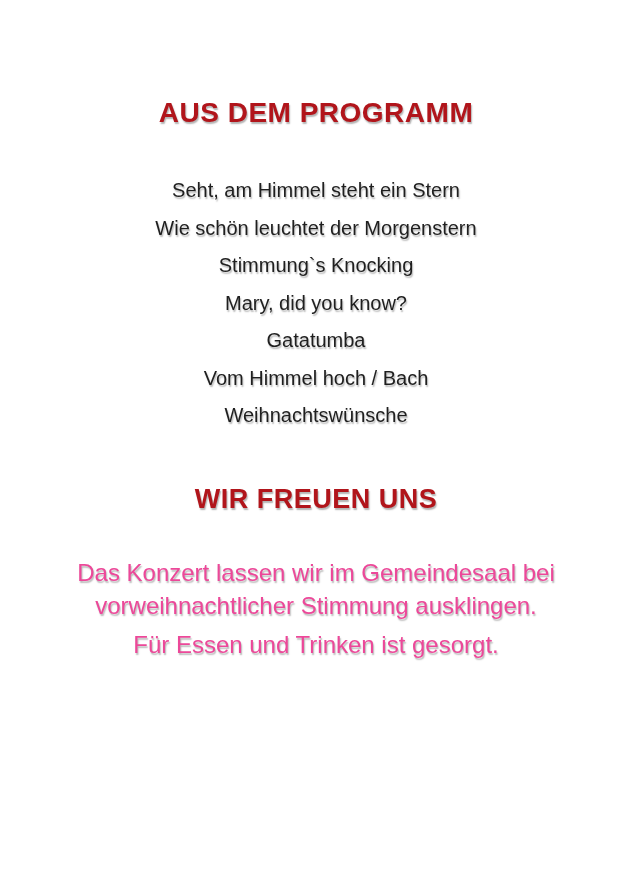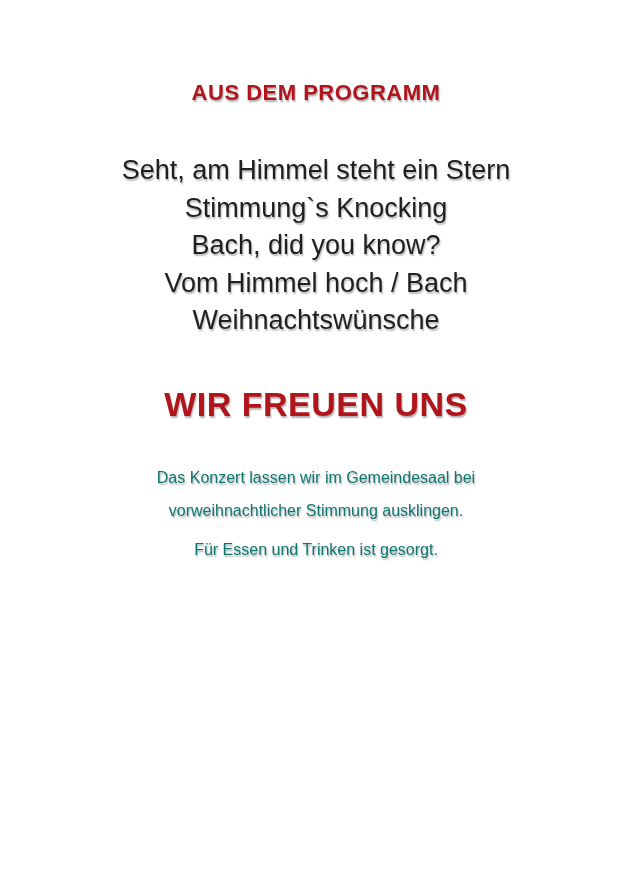--- a/index.html
+++ b/index.html
@@ -20,8 +20,8 @@
     text-align: center;
   }
   .program-title {
-    margin-top: 76px;
-    font-size: 22px;
+    margin-top: 96px;
+    font-size: 28px;
     line-height: 34px;
     font-weight: 700;
     letter-spacing: 0.5px;

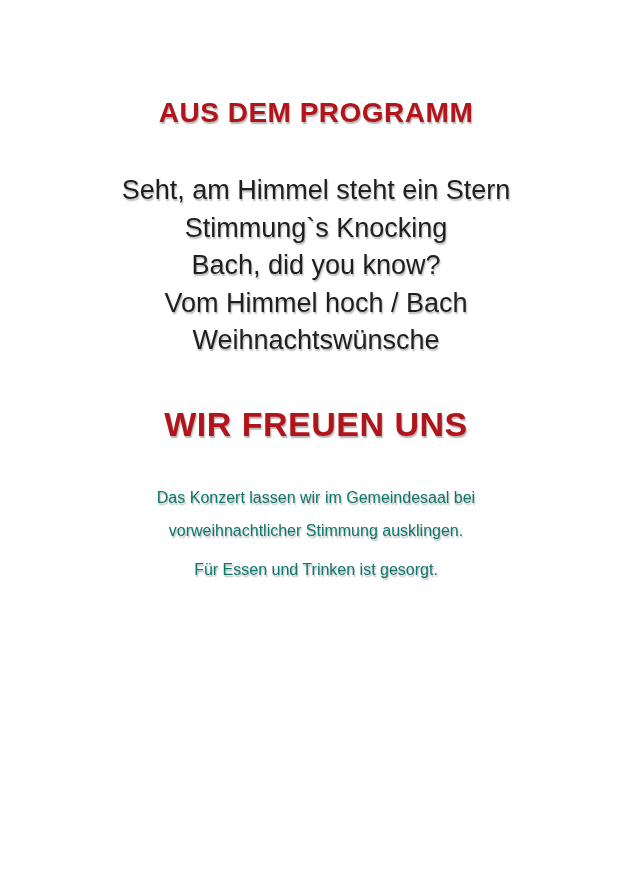--- a/index.html
+++ b/index.html
@@ -32,7 +32,7 @@
     margin-top: 42px;
   }
   .song-item {
-    font-size: 27px;
+    font-size: 20px;
     line-height: 37.5px;
     font-weight: 400;
     color: #1f1f1f;

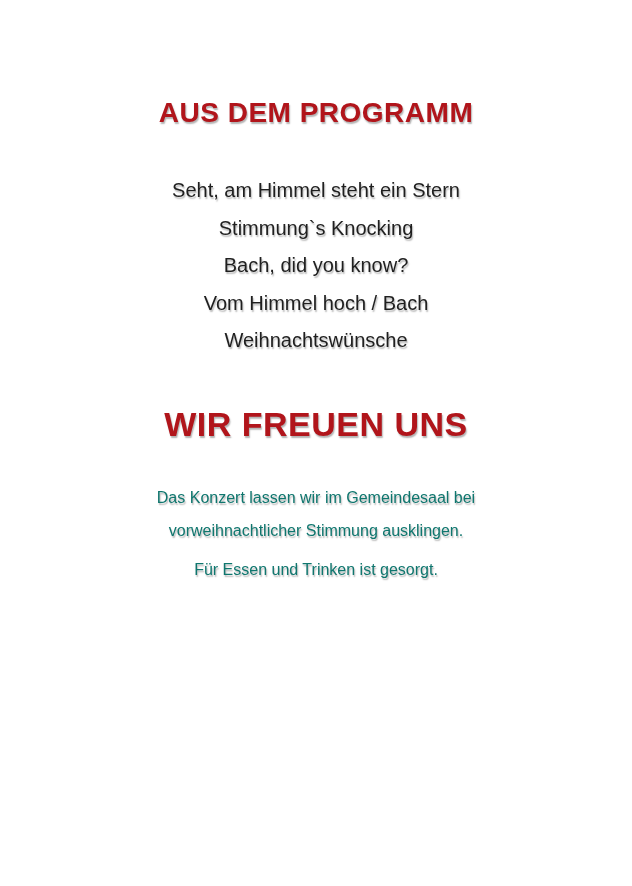--- a/index.html
+++ b/index.html
@@ -74,6 +74,7 @@
 
   <div class="song-list">
     <div class="song-item">Seht, am Himmel steht ein Stern</div>
+    <div class="song-item">Wie schön leuchtet der Morgenstern</div>
     <div class="song-item">Stimmung`s Knocking</div>
     <div class="song-item">Bach, did you know?</div>
     <div class="song-item">Vom Himmel hoch / Bach</div>

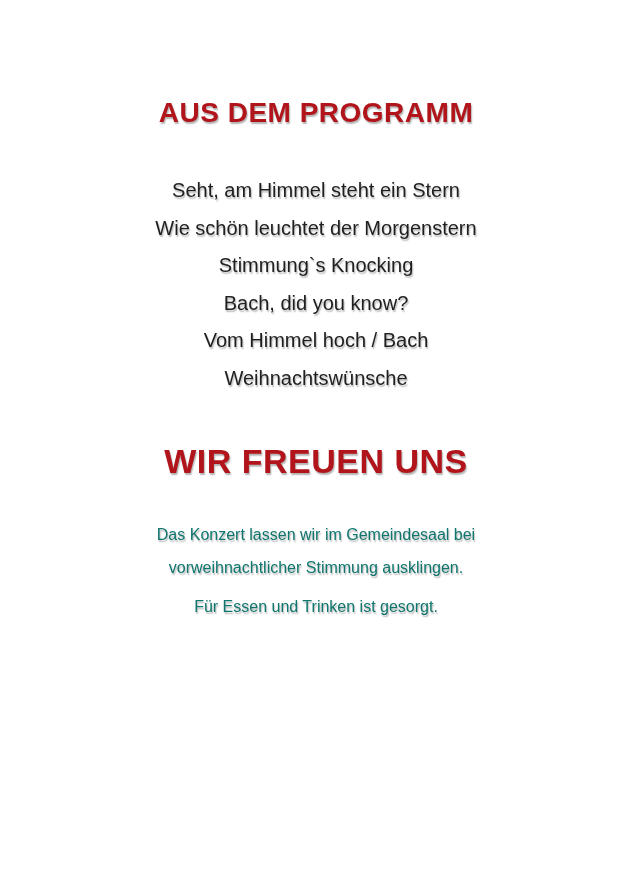--- a/index.html
+++ b/index.html
@@ -76,7 +76,7 @@
     <div class="song-item">Seht, am Himmel steht ein Stern</div>
     <div class="song-item">Wie schön leuchtet der Morgenstern</div>
     <div class="song-item">Stimmung`s Knocking</div>
-    <div class="song-item">Bach, did you know?</div>
+    <div class="song-item">Mary, did you know?</div>
     <div class="song-item">Vom Himmel hoch / Bach</div>
     <div class="song-item">Weihnachtswünsche</div>
   </div>

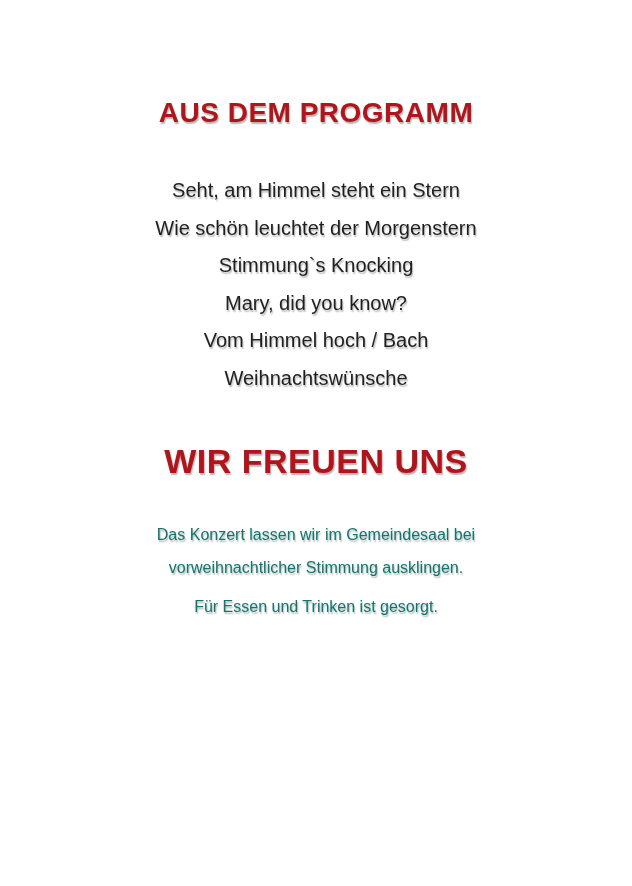--- a/index.html
+++ b/index.html
@@ -77,6 +77,7 @@
     <div class="song-item">Wie schön leuchtet der Morgenstern</div>
     <div class="song-item">Stimmung`s Knocking</div>
     <div class="song-item">Mary, did you know?</div>
+    <div class="song-item">Gatatumba</div>
     <div class="song-item">Vom Himmel hoch / Bach</div>
     <div class="song-item">Weihnachtswünsche</div>
   </div>

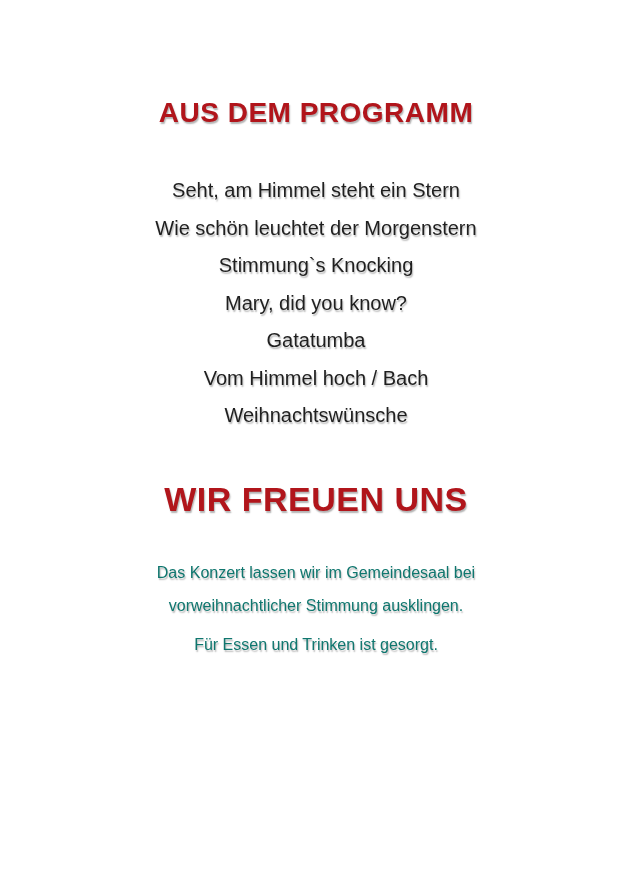--- a/index.html
+++ b/index.html
@@ -40,7 +40,7 @@
   }
   .closing-heading {
     margin-top: 44px;
-    font-size: 34px;
+    font-size: 27px;
     line-height: 40px;
     font-weight: 700;
     letter-spacing: 0.5px;

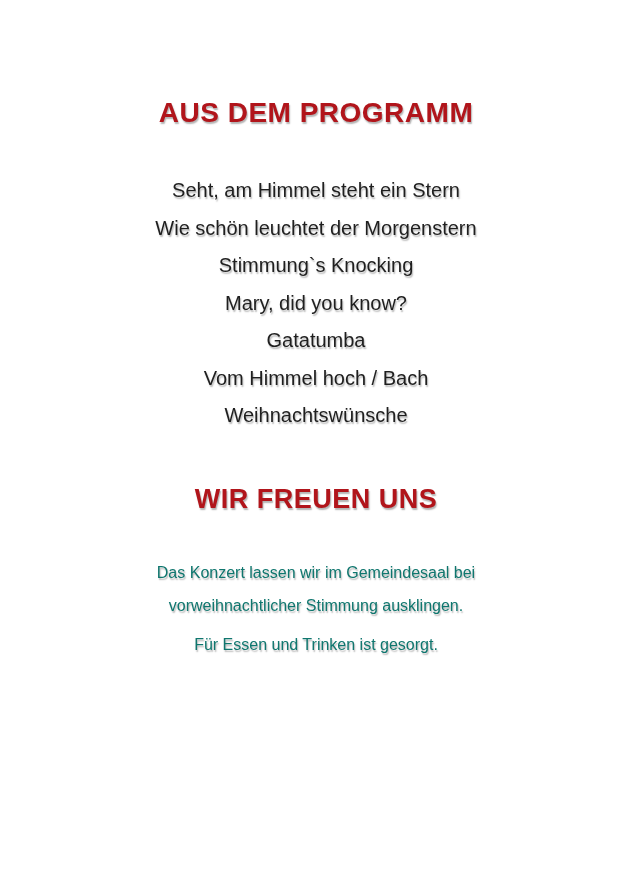--- a/index.html
+++ b/index.html
@@ -53,10 +53,10 @@
   .footer-paragraph {
     margin: 0 auto;
     max-width: 540px;
-    font-size: 16px;
+    font-size: 24px;
     line-height: 33px;
     font-weight: 400;
-    color: #0f766e;
+    color: #ec4899;
     text-shadow: 1px 1.5px 1.5px rgba(0,0,0,0.28);
     white-space: pre-line;
   }

